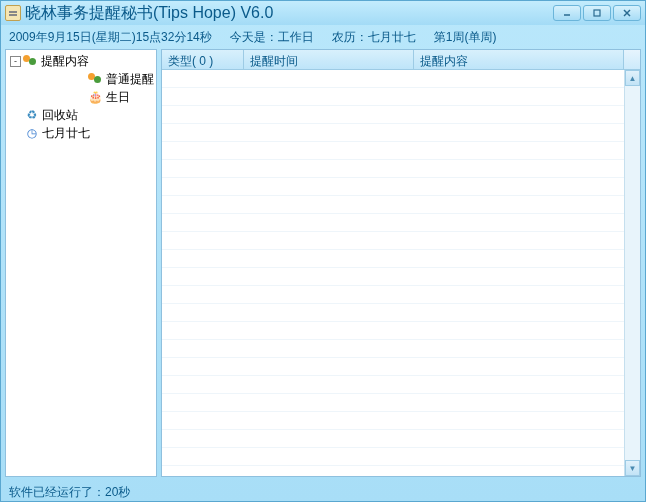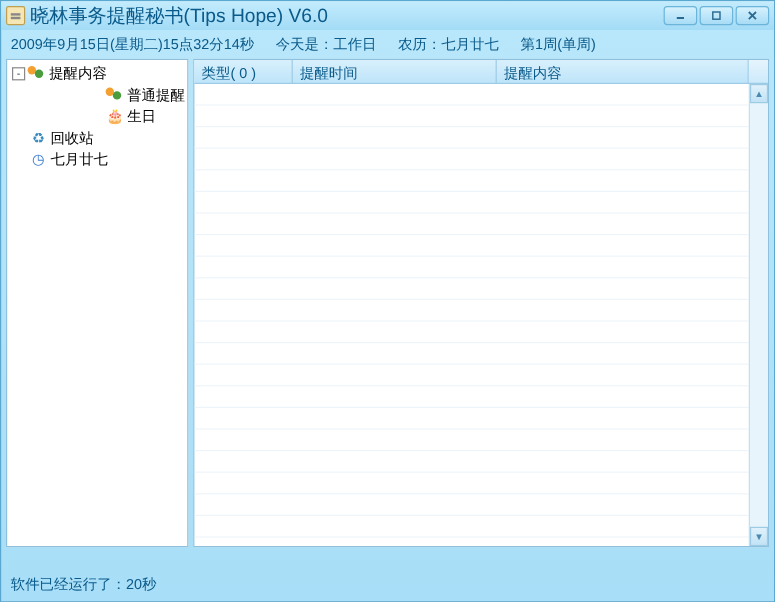--- a/index.html
+++ b/index.html
@@ -39,7 +39,7 @@
 .vscroll { width: 16px; background: #e8f4fb; border-left: 1px solid #c5dfee; position: relative; }
 .vscroll-btn { height: 16px; background: linear-gradient(to bottom, #e0f1fb, #c2e3f6); border: 1px solid #9dcbe5; display: flex; align-items: center; justify-content: center; font-size: 8px; color: #4a8ab0; cursor: pointer; }
 .vscroll-btn.bottom { position: absolute; bottom: 0; left: 0; right: 0; }
-.status-bar { height: 22px; display: flex; align-items: flex-start; padding: 0 8px; color: #0a5a8a; margin-top: 21px; }
+.status-bar { height: 22px; display: flex; align-items: flex-end; padding: 0 8px; color: #0a5a8a; }
 .indent1 { padding-left: 18px; }
 .indent2 { padding-left: 34px; margin-left: 48px; }
 </style>

